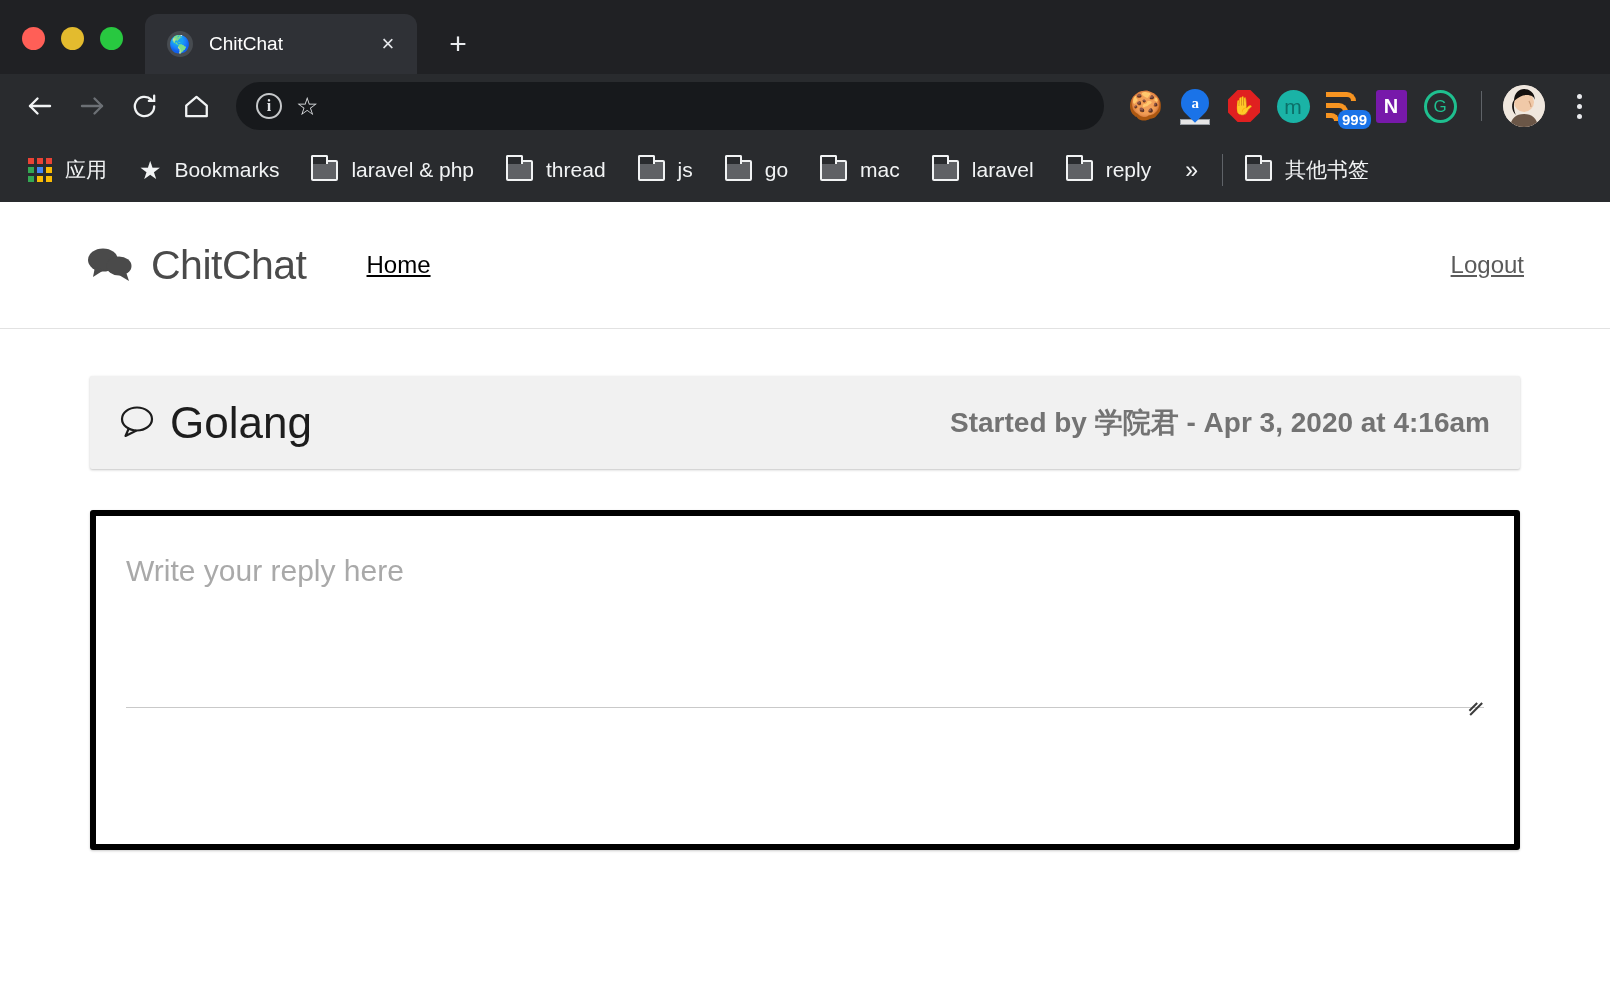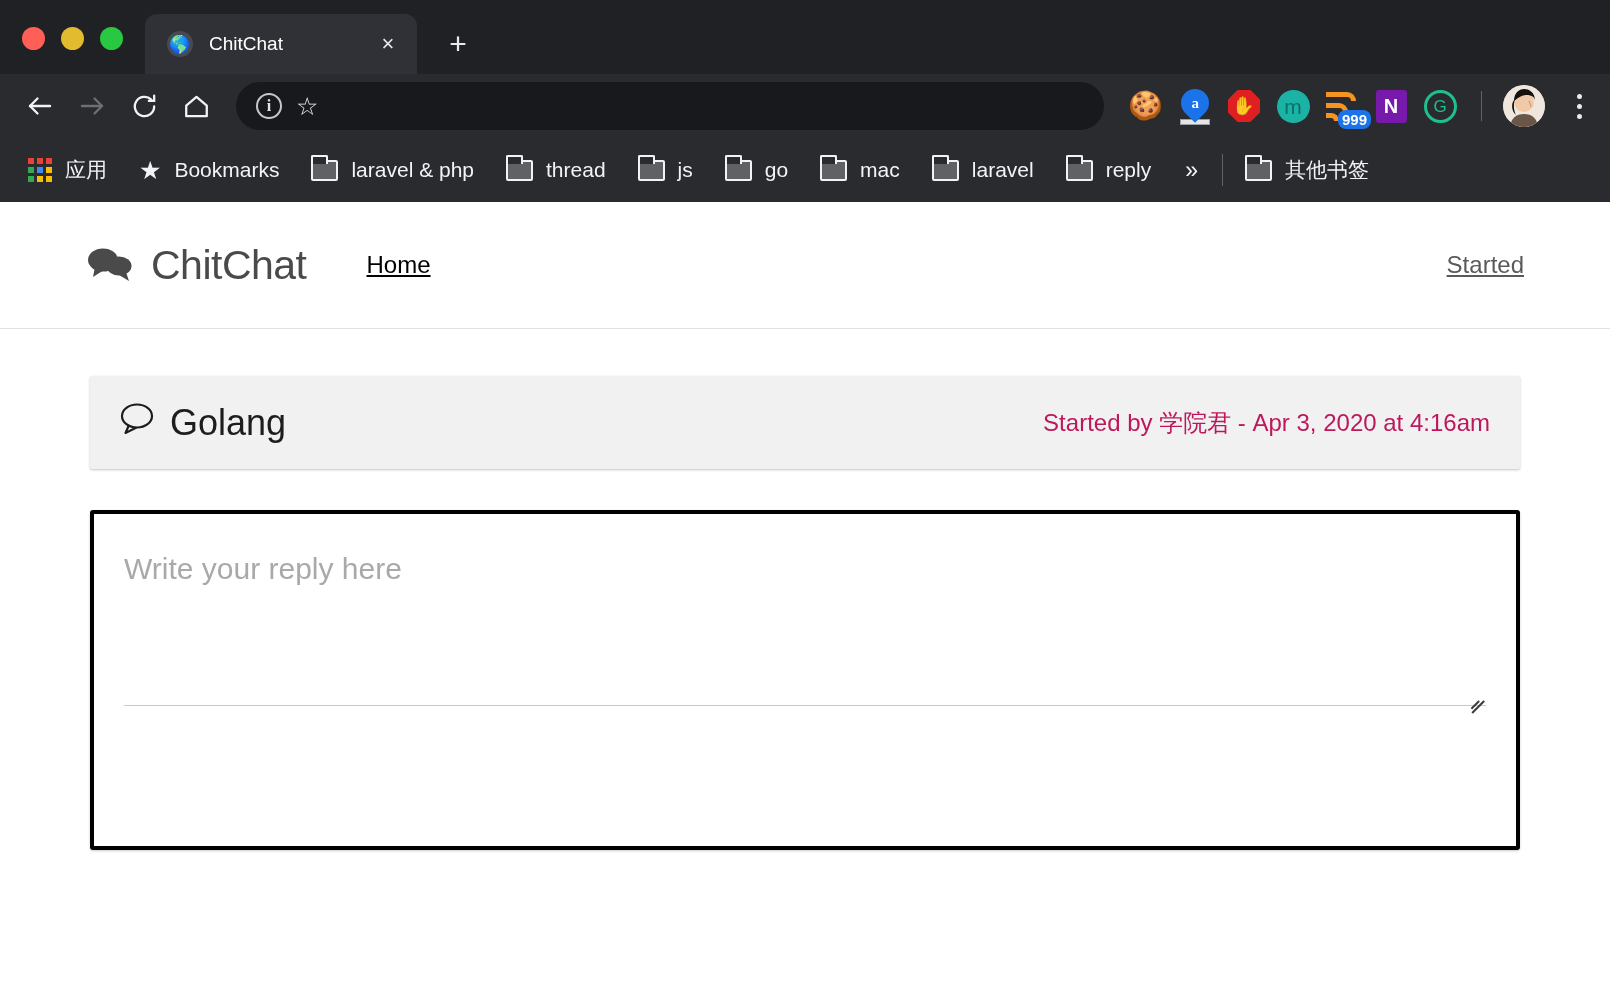--- a/index.html
+++ b/index.html
@@ -382,7 +382,7 @@
         <span class="brand-name">ChitChat</span>
       </div>
       <a class="nav-home" href="#">Home</a>
-      <a class="logout" href="#">Started</a>
+      <a class="logout" href="#">Logout</a>
     </div>
 
     <div class="container">

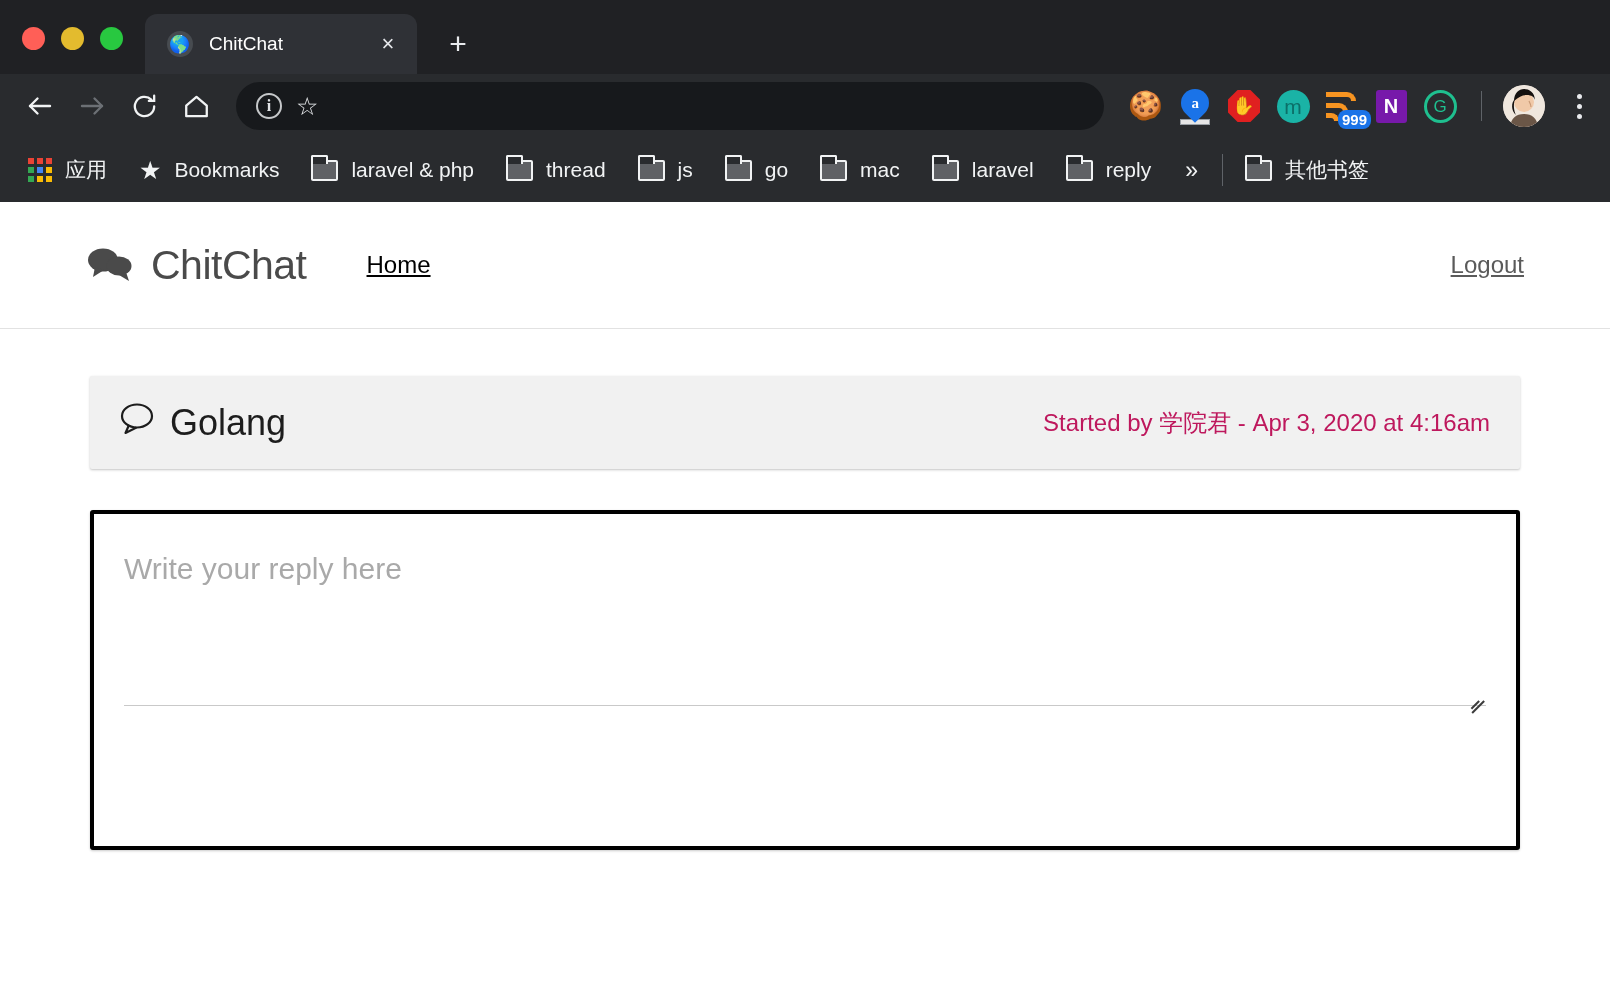--- a/index.html
+++ b/index.html
@@ -177,7 +177,7 @@
     padding: 0 30px 0 28px;
     box-shadow: 0 1px 3px rgba(0,0,0,0.14), 0 1px 2px rgba(0,0,0,0.10);
   }
-  .thread-title { display: flex; align-items: center; gap: 14px; color: #1d1d1d; font-size: 36px; }
+  .thread-title { display: flex; align-items: center; gap: 14px; color: #1d1d1d; font-size: 44px; }
   .thread-meta { color: #be185d; font-size: 24px; }
 
   .reply-card {

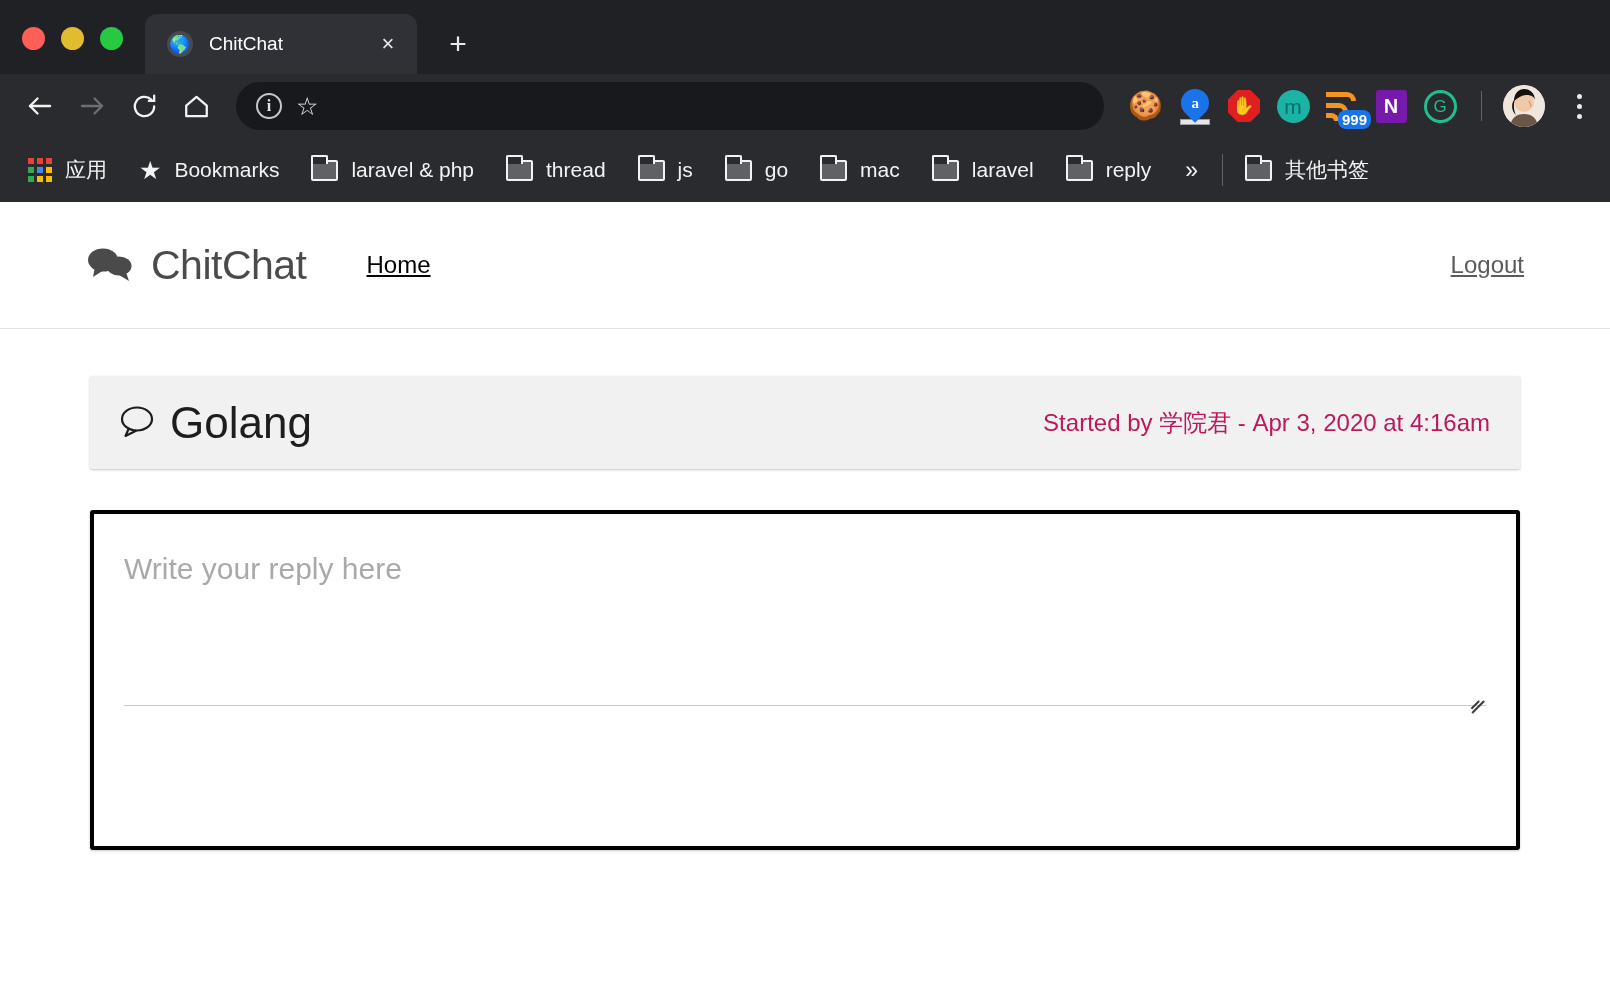--- a/index.html
+++ b/index.html
@@ -178,7 +178,7 @@
     box-shadow: 0 1px 3px rgba(0,0,0,0.14), 0 1px 2px rgba(0,0,0,0.10);
   }
   .thread-title { display: flex; align-items: center; gap: 14px; color: #1d1d1d; font-size: 44px; }
-  .thread-meta { color: #be185d; font-size: 24px; }
+  .thread-meta { color: #737373; font-size: 28px; font-weight: bold; }
 
   .reply-card {
     margin-top: 41px; background: #ffffff; border: 4px solid #000000; border-radius: 3px;

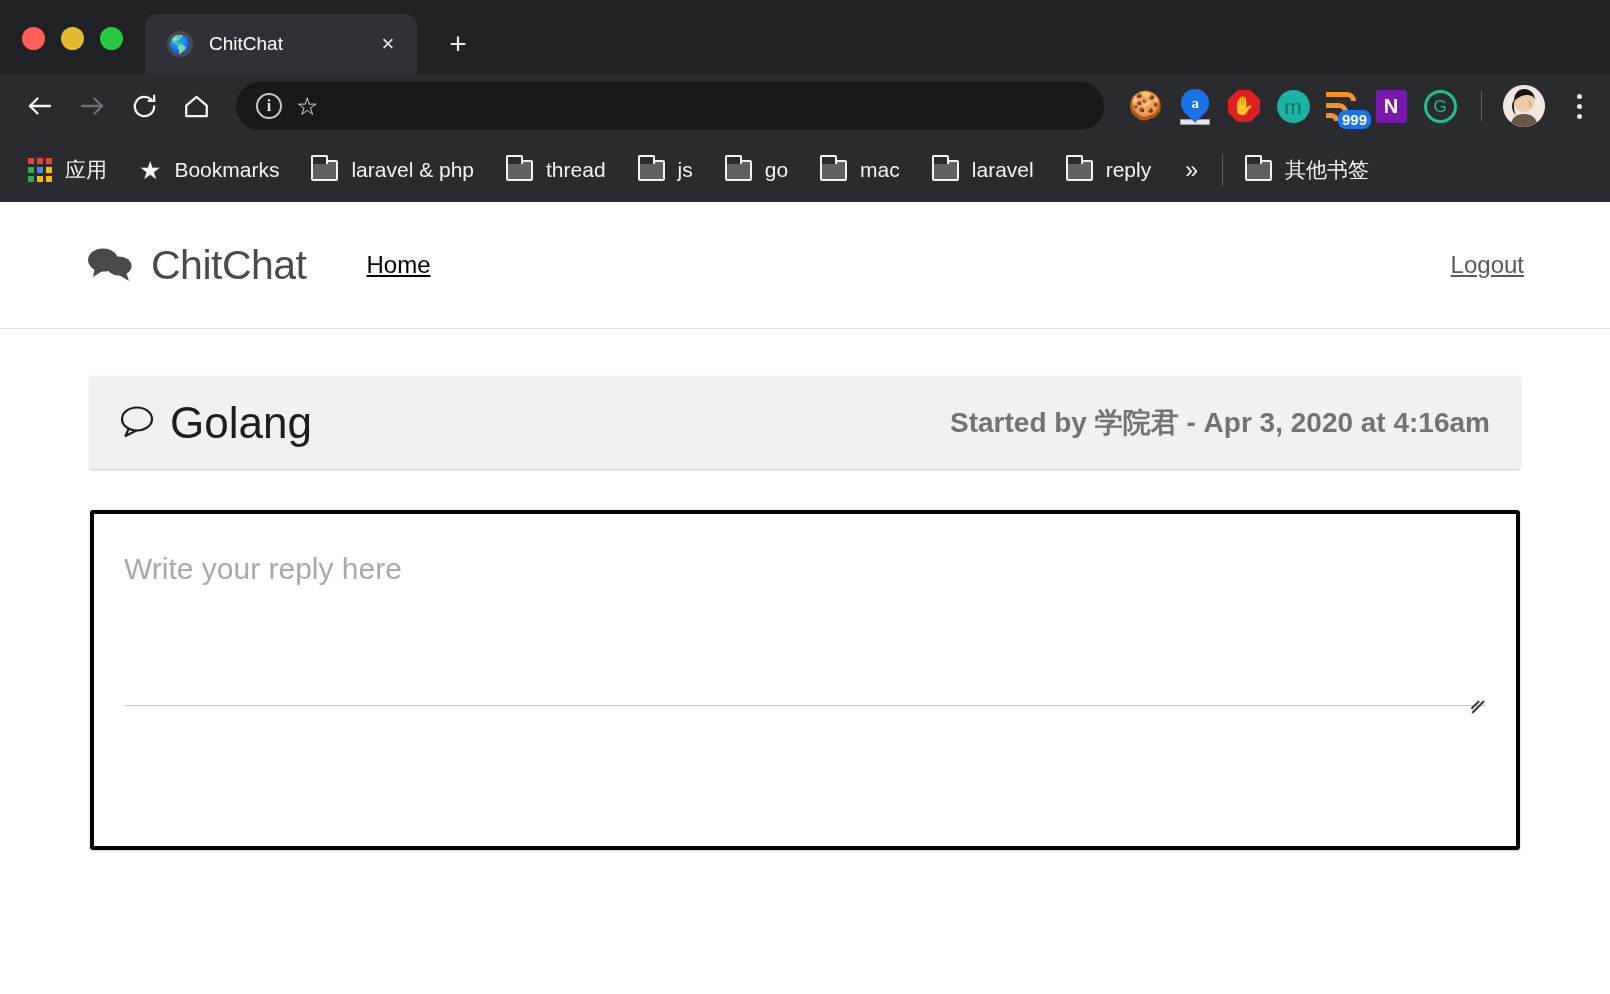--- a/index.html
+++ b/index.html
@@ -181,7 +181,7 @@
   .thread-meta { color: #737373; font-size: 28px; font-weight: bold; }
 
   .reply-card {
-    margin-top: 41px; background: #ffffff; border: 4px solid #000000; border-radius: 3px;
+    margin-top: 41px; background: #ffffff; border: 6px solid #000000; border-radius: 3px;
     padding: 36px 30px 28px 30px; min-height: 340px;
     box-shadow: 0 1px 3px rgba(0,0,0,0.13), 0 1px 2px rgba(0,0,0,0.09);
     display: flex; flex-direction: column;

